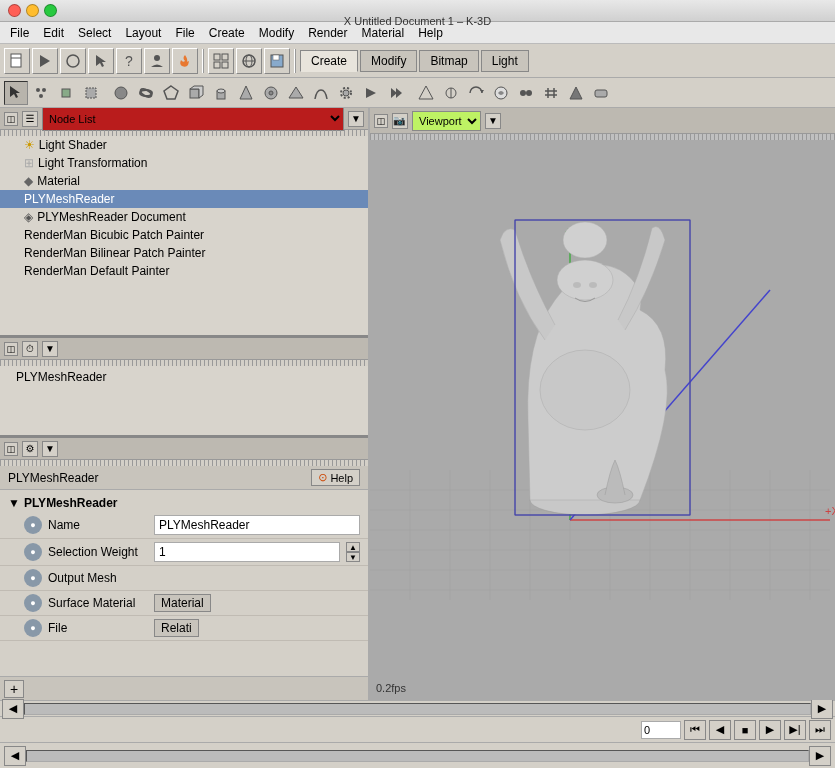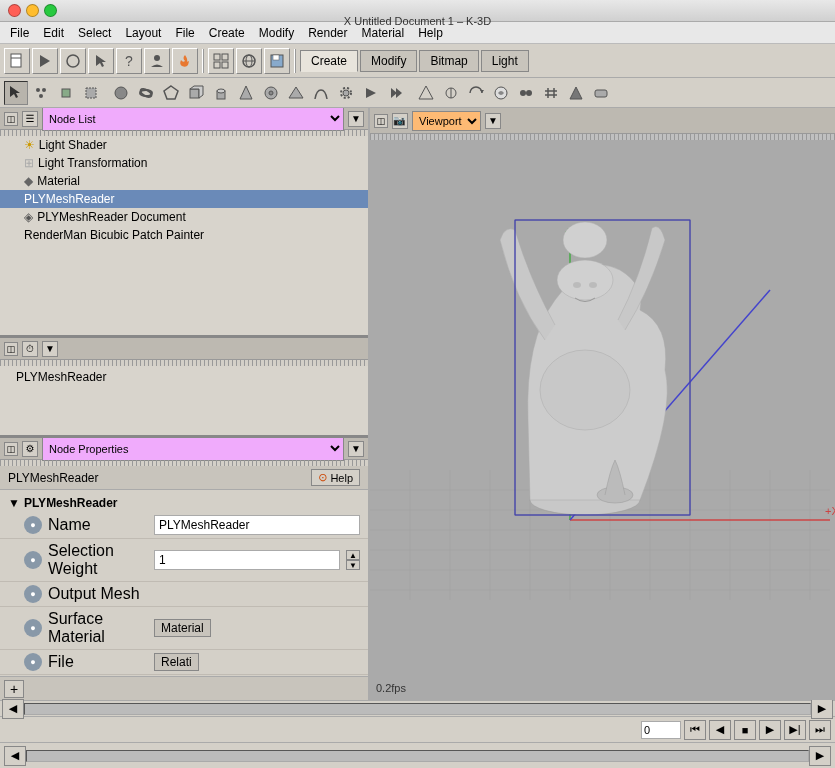--- a/index.html
+++ b/index.html
@@ -118,7 +118,7 @@
     .panel-title-select {
       flex: 1;
       height: 25px;
-      background: #f0abfc;
+      background: #b91c1c;
       border: 1px solid #888;
       font-size: 11px;
       padding: 0 2px;

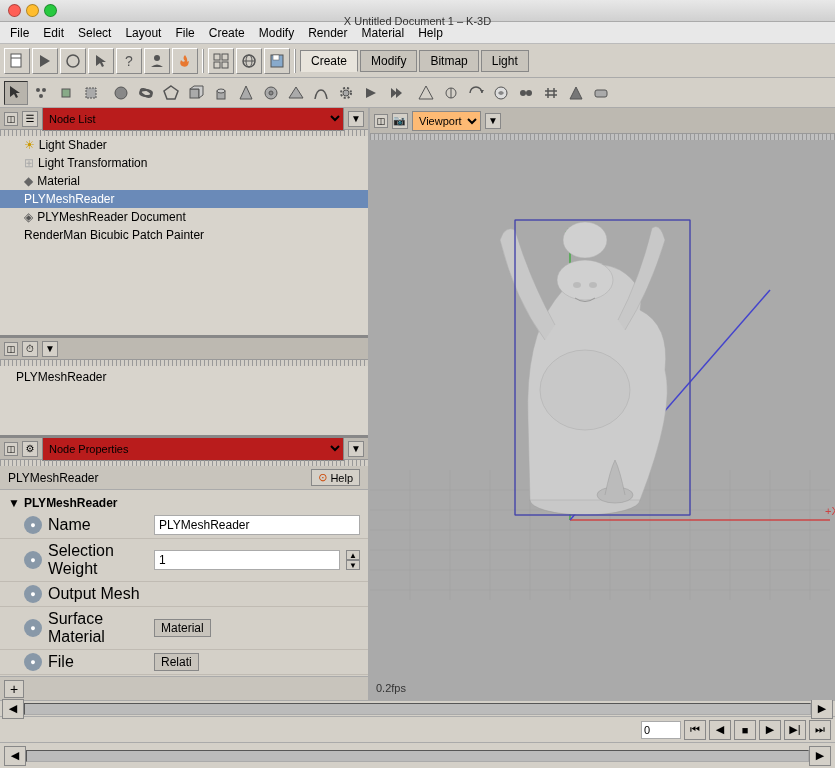--- a/index.html
+++ b/index.html
@@ -365,7 +365,7 @@
 
     .viewport-select {
       height: 20px;
-      background: #fdba74;
+      background: #bef264;
       border: 1px solid #888;
       font-size: 11px;
       padding: 0 2px;

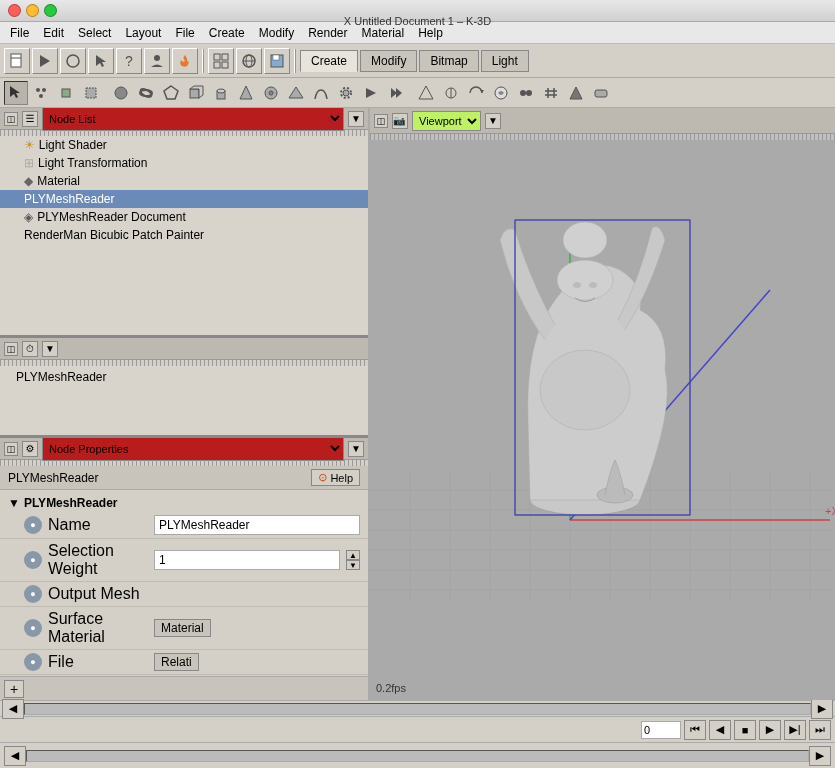--- a/index.html
+++ b/index.html
@@ -651,6 +651,9 @@
         </div>
         <div class="node-item">
           <span>RenderMan Bicubic Patch Painter</span>
+        </div>
+        <div class="node-item">
+          <span>RenderMan Bilinear Patch Painter</span>
         </div>
       </div>
 

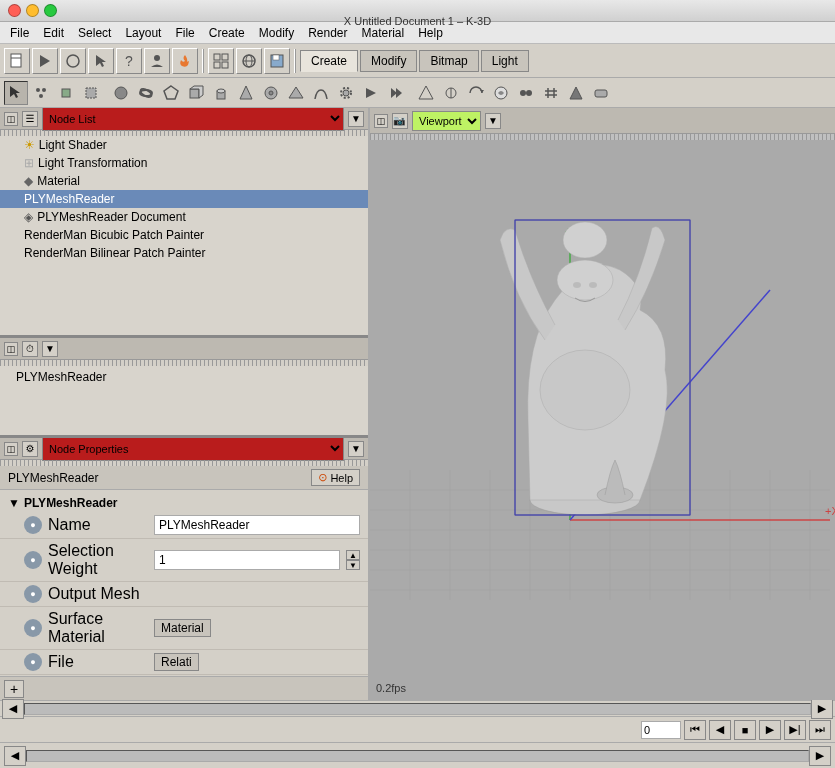--- a/index.html
+++ b/index.html
@@ -654,6 +654,9 @@
         </div>
         <div class="node-item">
           <span>RenderMan Bilinear Patch Painter</span>
+        </div>
+        <div class="node-item">
+          <span>RenderMan Default Painter</span>
         </div>
       </div>
 

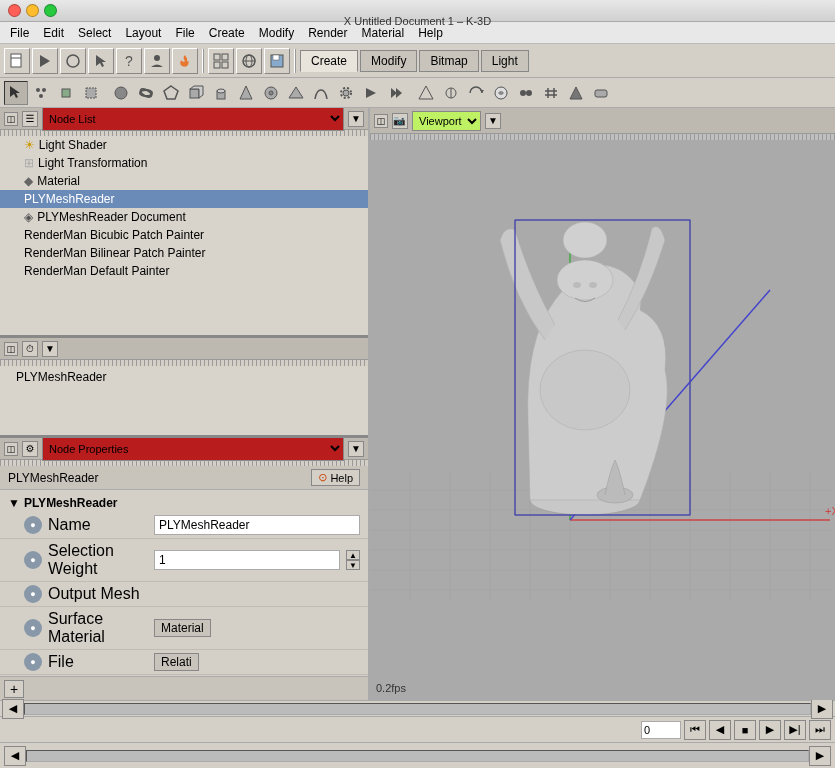--- a/index.html
+++ b/index.html
@@ -678,9 +678,6 @@
       <div class="panel-header">
         <div class="panel-pin-btn">◫</div>
         <div class="panel-header-btn">⚙</div>
-        <select class="panel-title-select">
-          <option>Node Properties</option>
-        </select>
         <div class="panel-header-btn">▼</div>
       </div>
       <div class="resize-dots"></div>

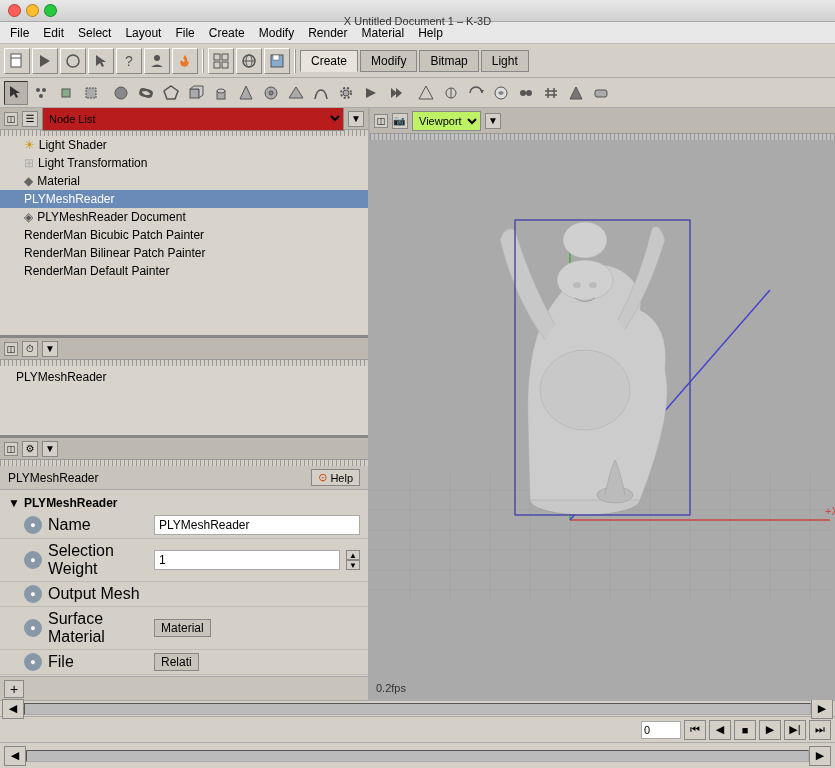--- a/index.html
+++ b/index.html
@@ -200,7 +200,7 @@
     }
     .prop-label {
       width: 100px;
-      font-size: 16px;
+      font-size: 12px;
       flex-shrink: 0;
     }
     .prop-value {

